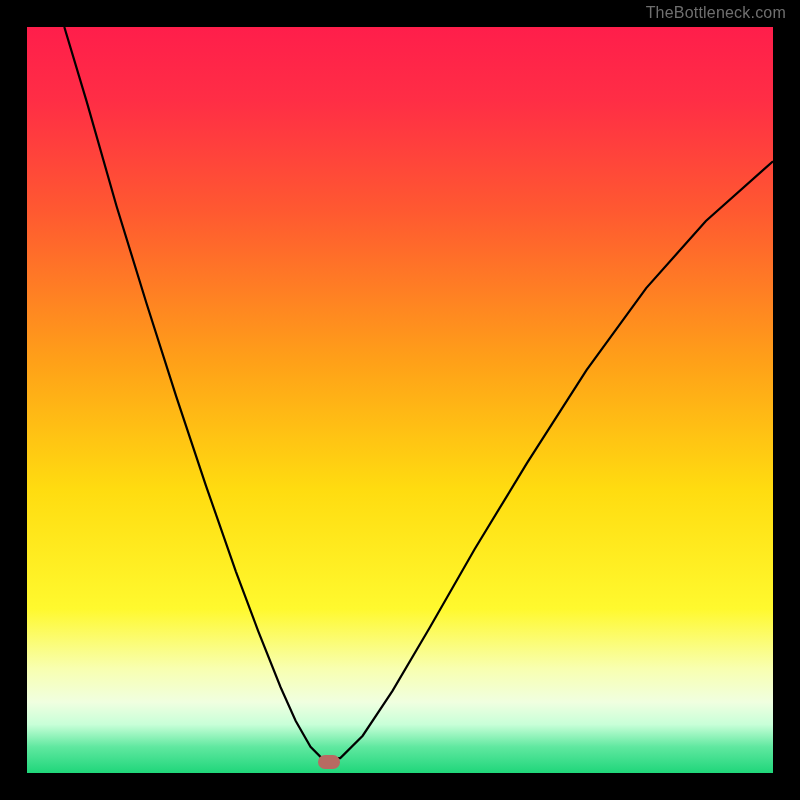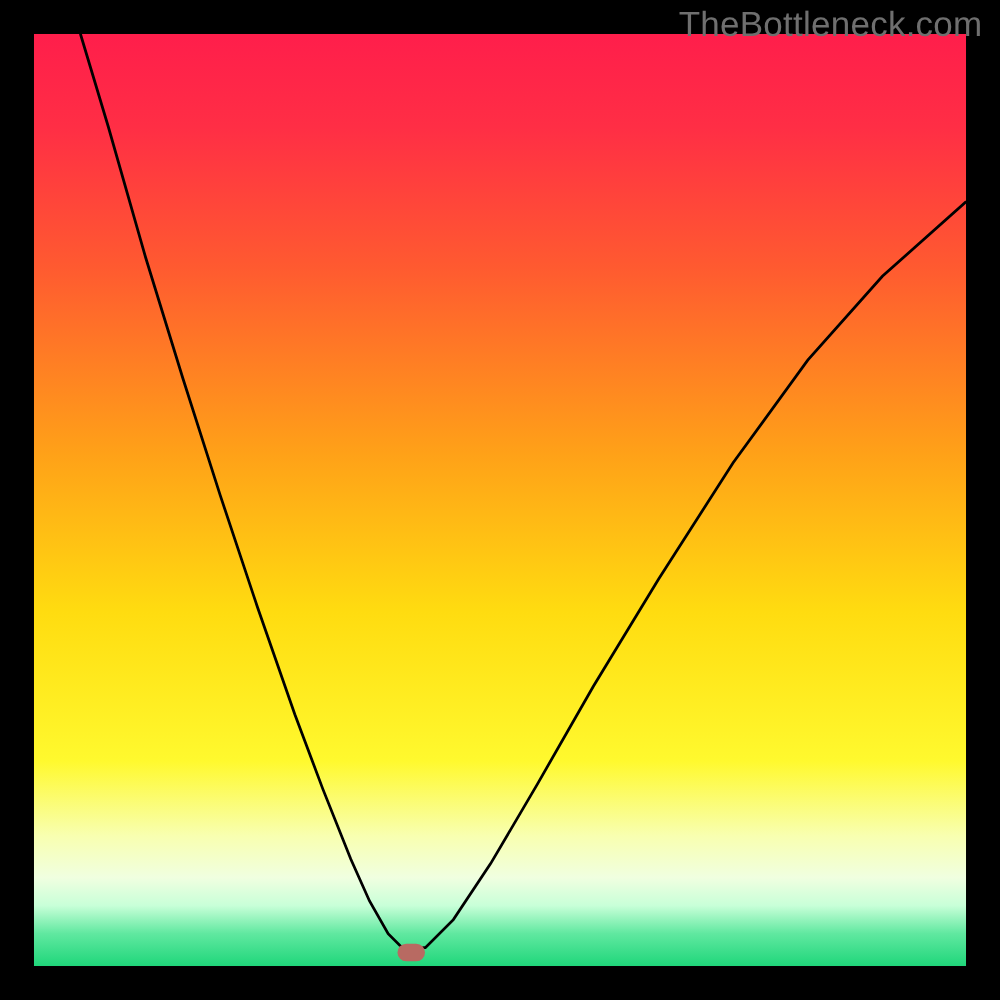--- a/index.html
+++ b/index.html
@@ -30,7 +30,7 @@
     top: 4px;
     right: 14px;
     color: #6f6f6f;
-    font-size: 28px;
+    font-size: 16px;
     font-weight: 500;
     letter-spacing: 0.2px;
     user-select: none;

